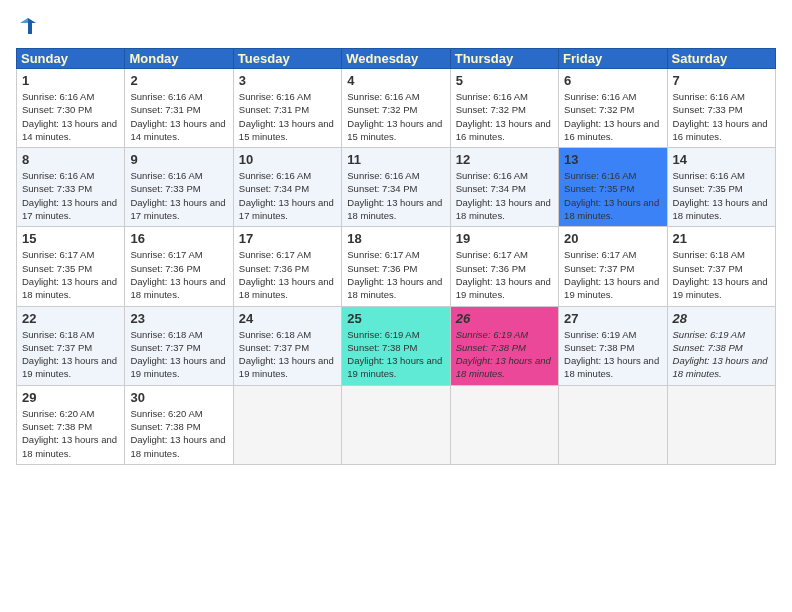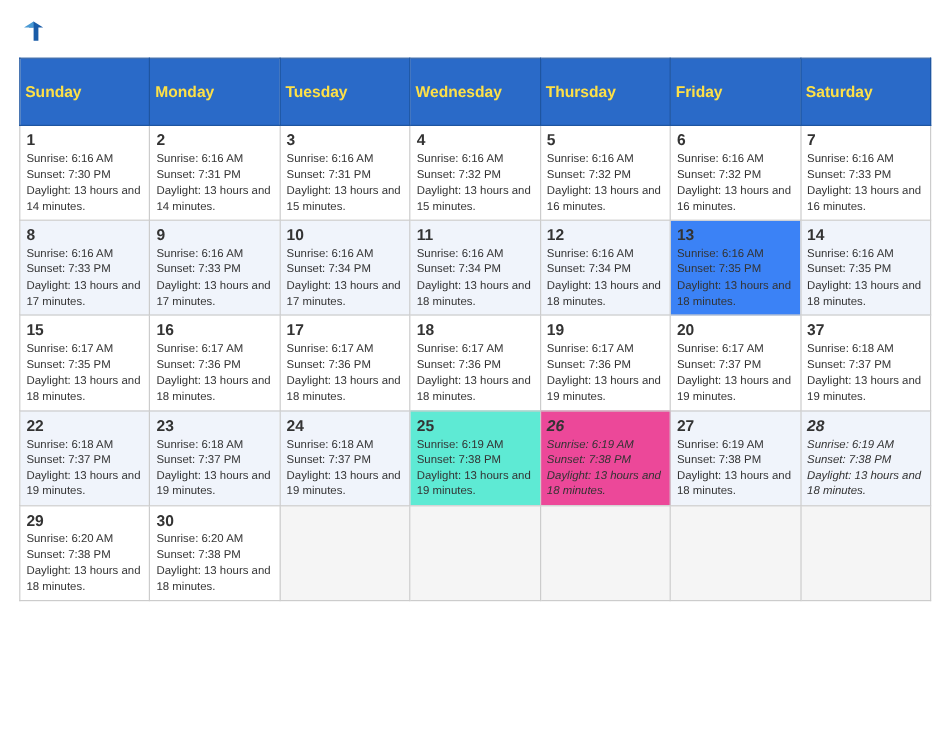--- a/index.html
+++ b/index.html
@@ -54,10 +54,10 @@
     }
     .calendar th {
       background-color: #2a6ac8;
-      color: #fde047;
+      color: #fef9c3;
       font-size: 13px;
       font-weight: bold;
-      padding: 20px 4px;
+      padding: 2px 4px;
       text-align: left;
       border: 1px solid #1e55a0;
     }

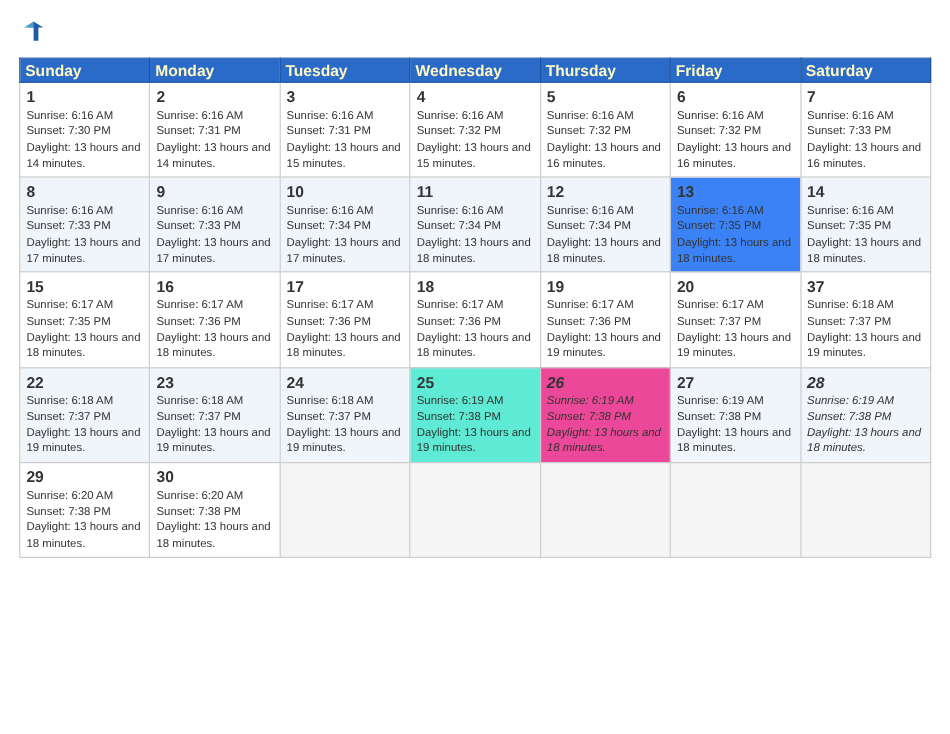--- a/index.html
+++ b/index.html
@@ -294,7 +294,7 @@
         </div>
       </td>
         <td>
-        <span class="day-number">37</span>
+        <span class="day-number">21</span>
         <div class="day-detail">
           Sunrise: 6:18 AM<br>
           Sunset: 7:37 PM<br>

